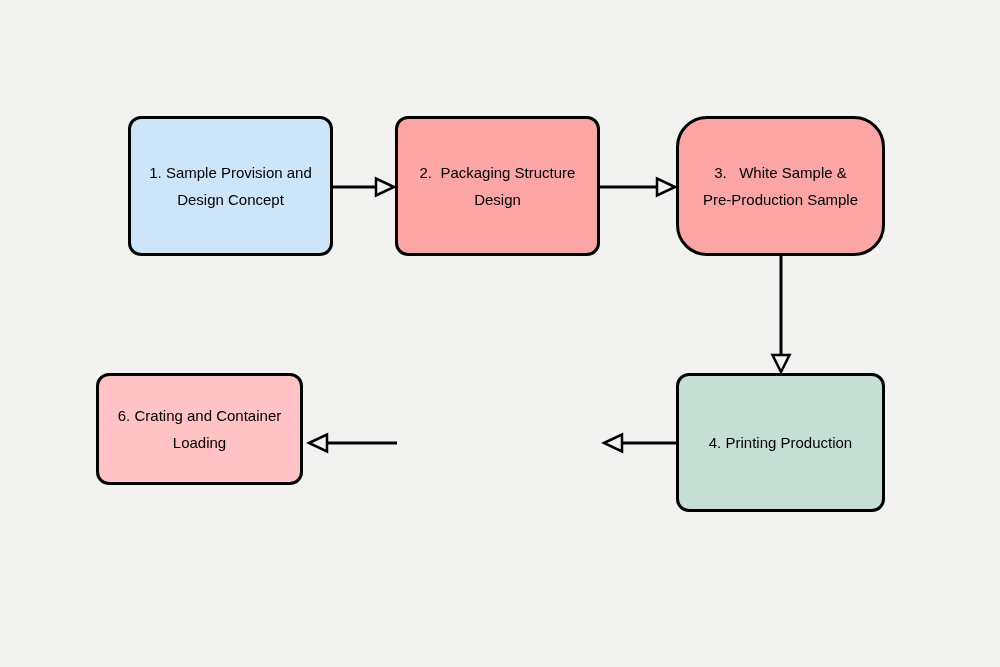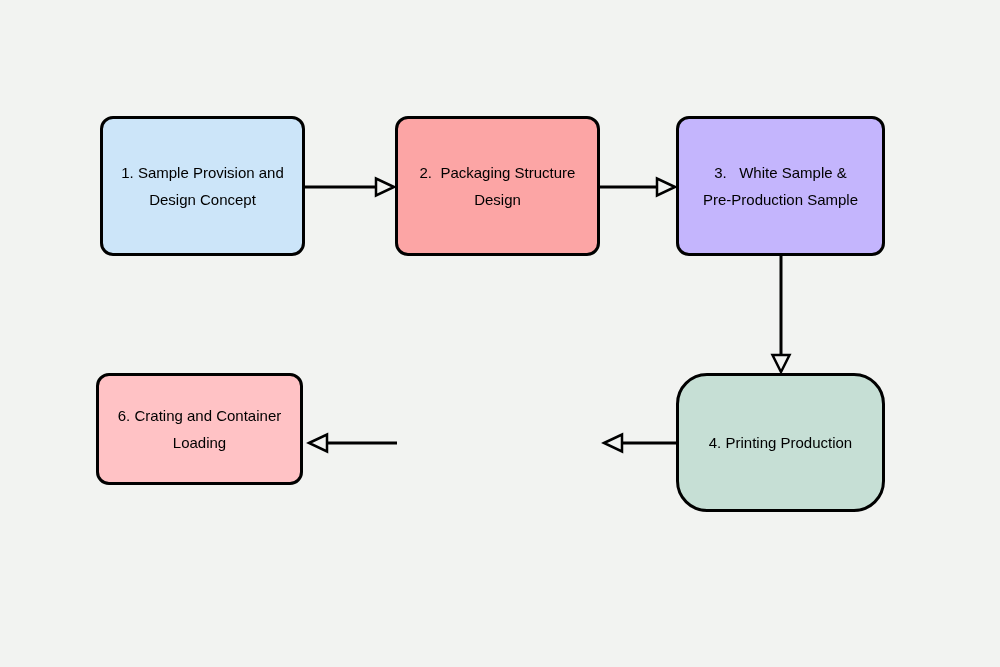--- a/index.html
+++ b/index.html
@@ -80,7 +80,7 @@
     </g>
   </svg>
 
-  <div class="node node-1" style="background-color: rgb(204, 229, 249);">
+  <div class="node node-1" style="background-color: rgb(204, 229, 249); margin-left: 28px;">
     <span>1. Sample Provision and
 Design Concept</span>
   </div>

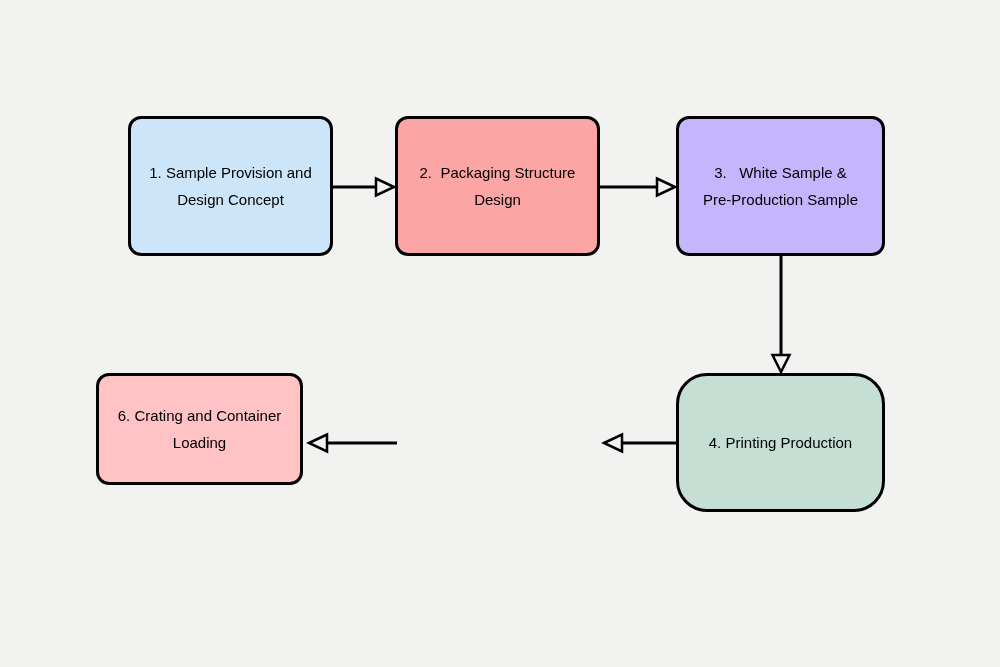--- a/index.html
+++ b/index.html
@@ -90,7 +90,7 @@
 Design</span>
   </div>
 
-  <div class="node node-3" style="background-color: #c4b5fd;">
+  <div class="node node-3" style="background-color: #fca5a5; border-radius: 31px;">
     <span>3.   White Sample &amp;
 Pre-Production Sample</span>
   </div>

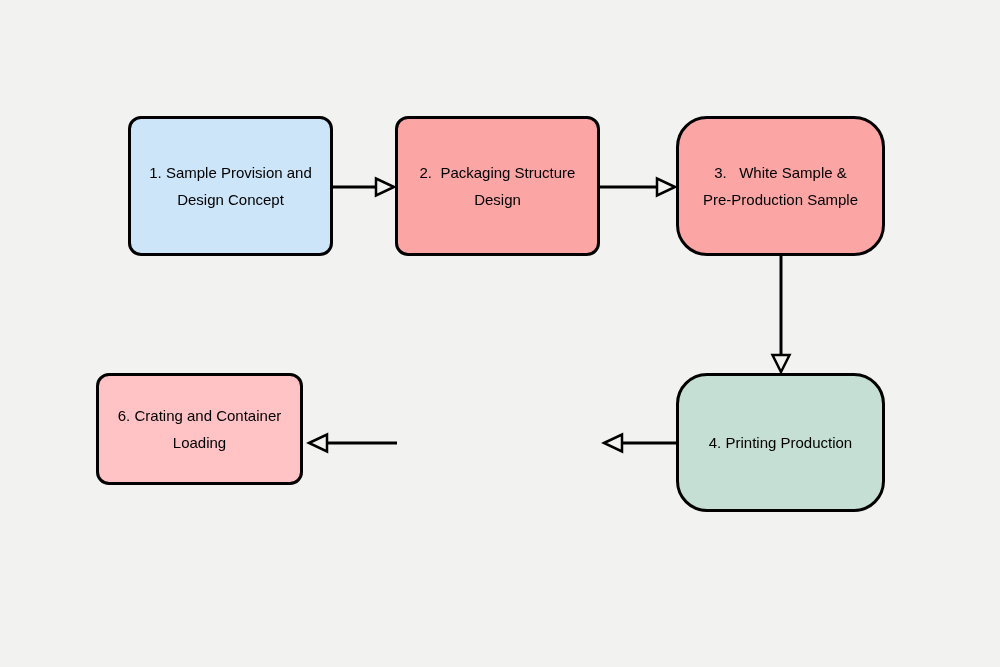--- a/index.html
+++ b/index.html
@@ -43,7 +43,7 @@
   .node-1 { left: 100px; top: 116px; width: 205px; height: 140px; }
   .node-2 { left: 395px; top: 116px; width: 205px; height: 140px; }
   .node-3 { left: 676px; top: 116px; width: 209px; height: 140px; }
-  .node-4 { left: 676px; top: 373px; width: 209px; height: 139px; border-radius: 31px; }
+  .node-4 { left: 676px; top: 373px; width: 209px; height: 139px; }
   .node-5 { left: 395px; top: 373px; width: 207px; height: 139px; }
   .node-6 { left: 96px; top: 373px; width: 207px; height: 112px; }
 </style>

